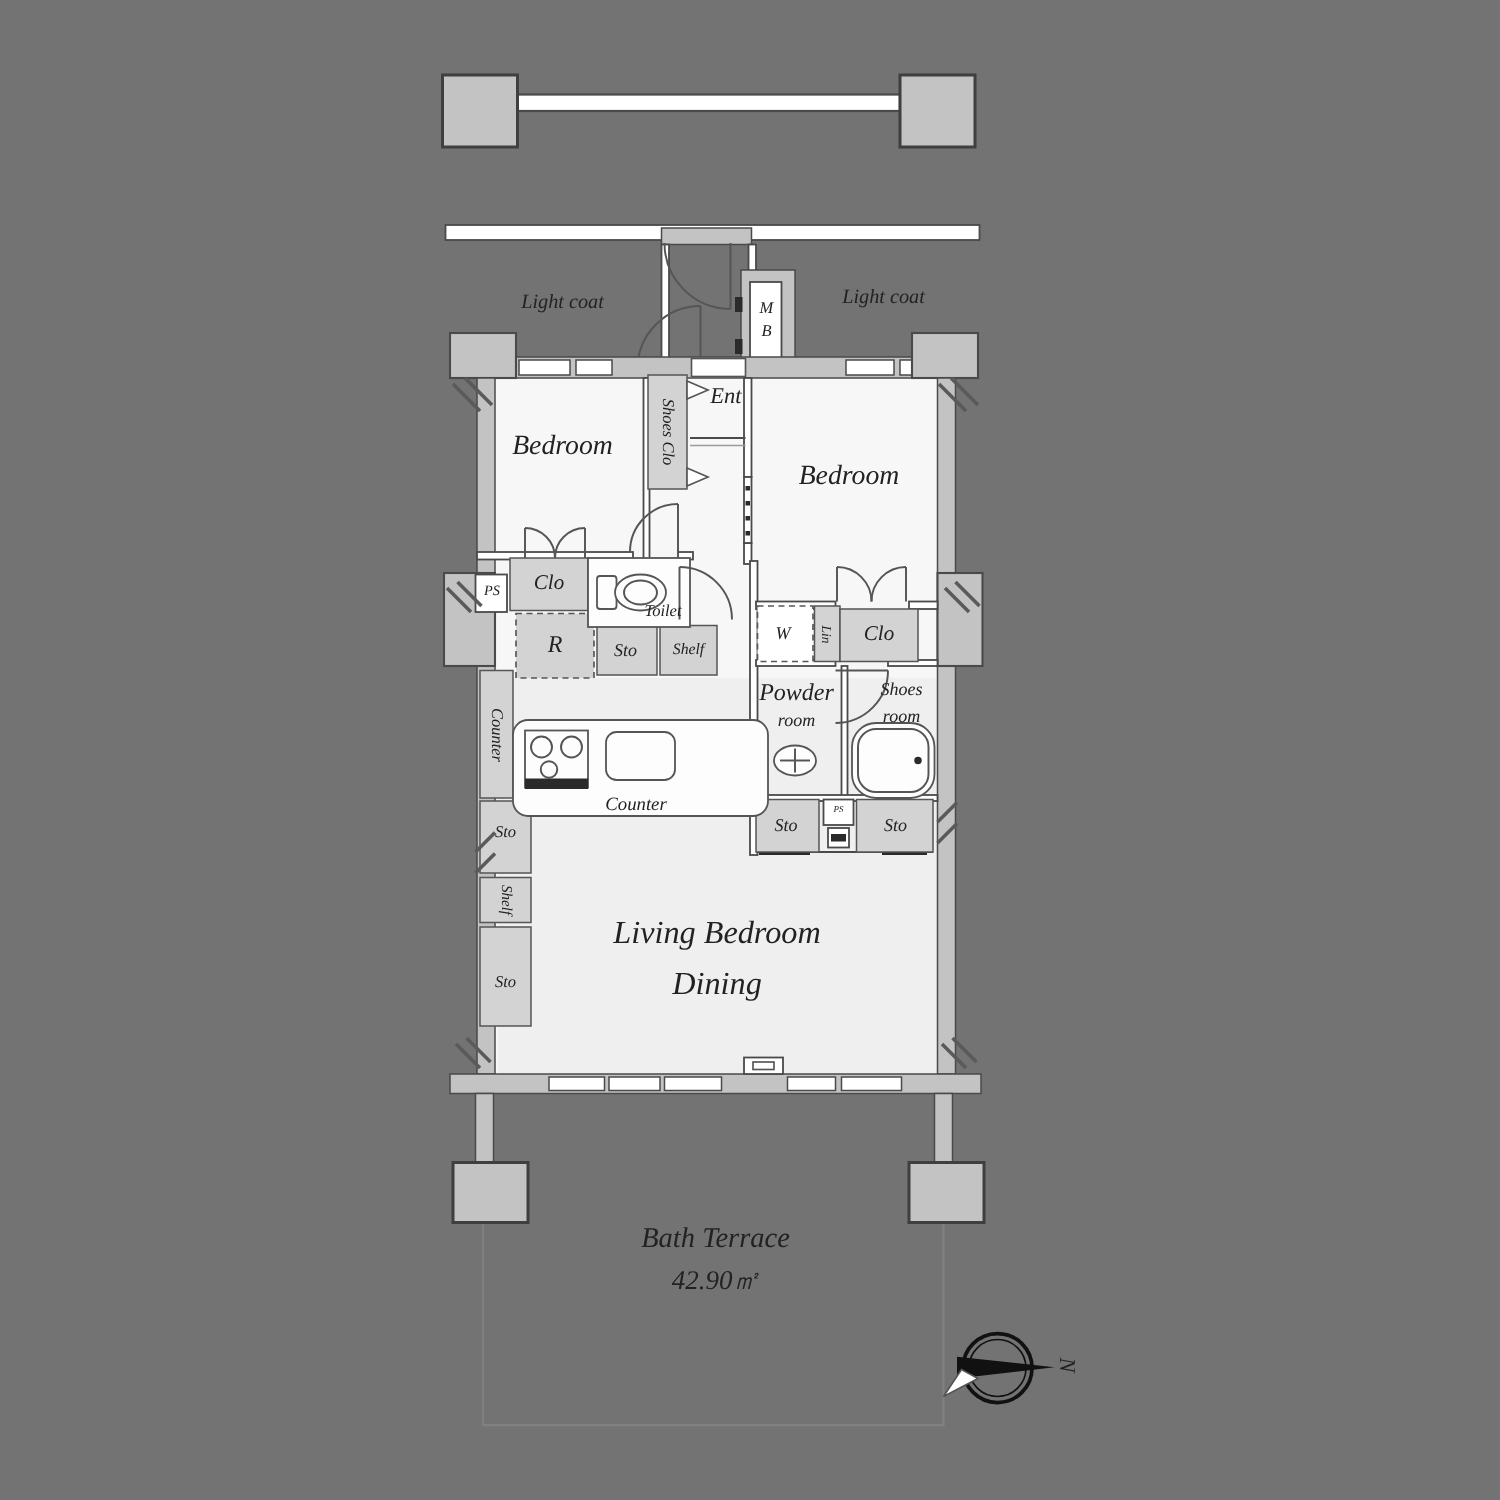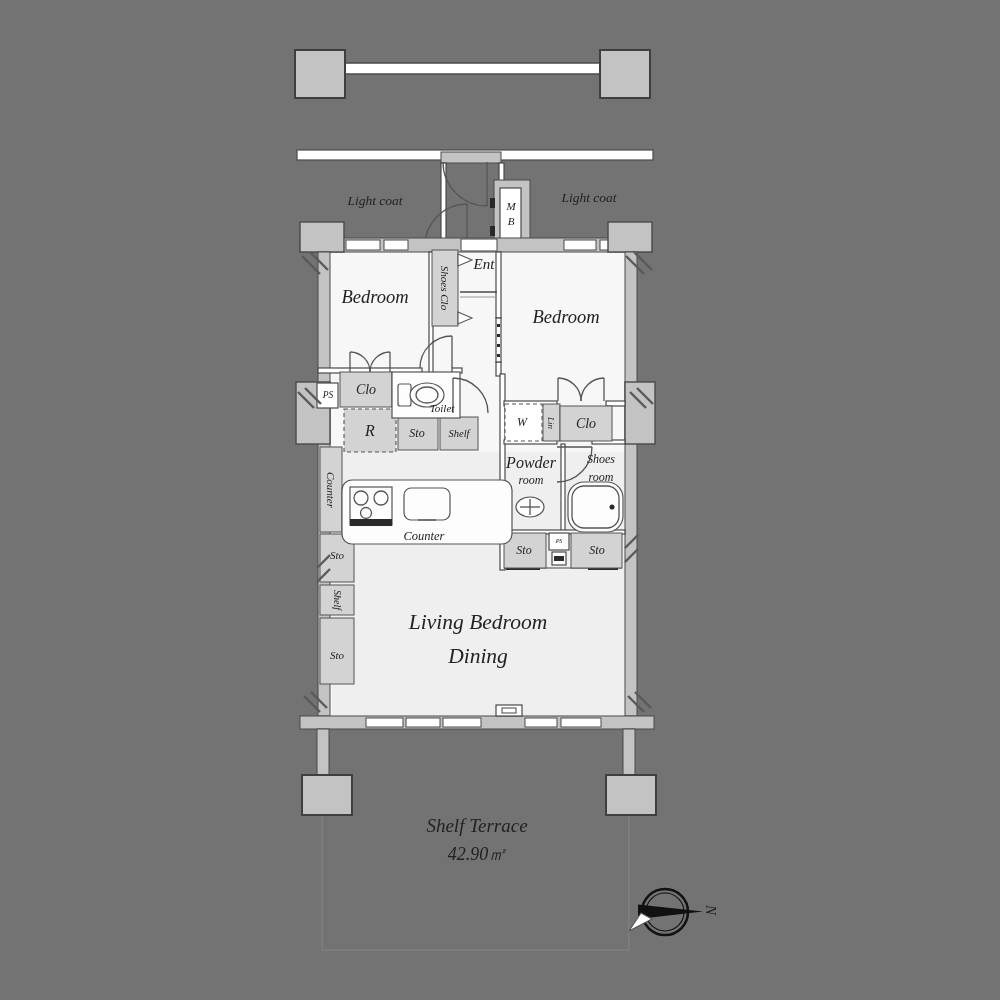--- a/index.html
+++ b/index.html
@@ -257,7 +257,7 @@
 <div class="lbl" style="left:337px;top:655px;font-size:11px;">Sto</div>
 <div class="lbl" style="left:478px;top:622px;font-size:21.5px;">Living Bedroom</div>
 <div class="lbl" style="left:478px;top:656px;font-size:21.5px;">Dining</div>
-<div class="lbl" style="left:477px;top:826px;font-size:19px;">Shelf Terrace</div>
+<div class="lbl" style="left:477px;top:826px;font-size:19px;">Bath Terrace</div>
 <div class="lbl" style="left:477px;top:854px;font-size:18px;">42.90㎡</div>
 <div class="lbl v" style="left:710px;top:910px;font-size:15px;">N</div>
 

